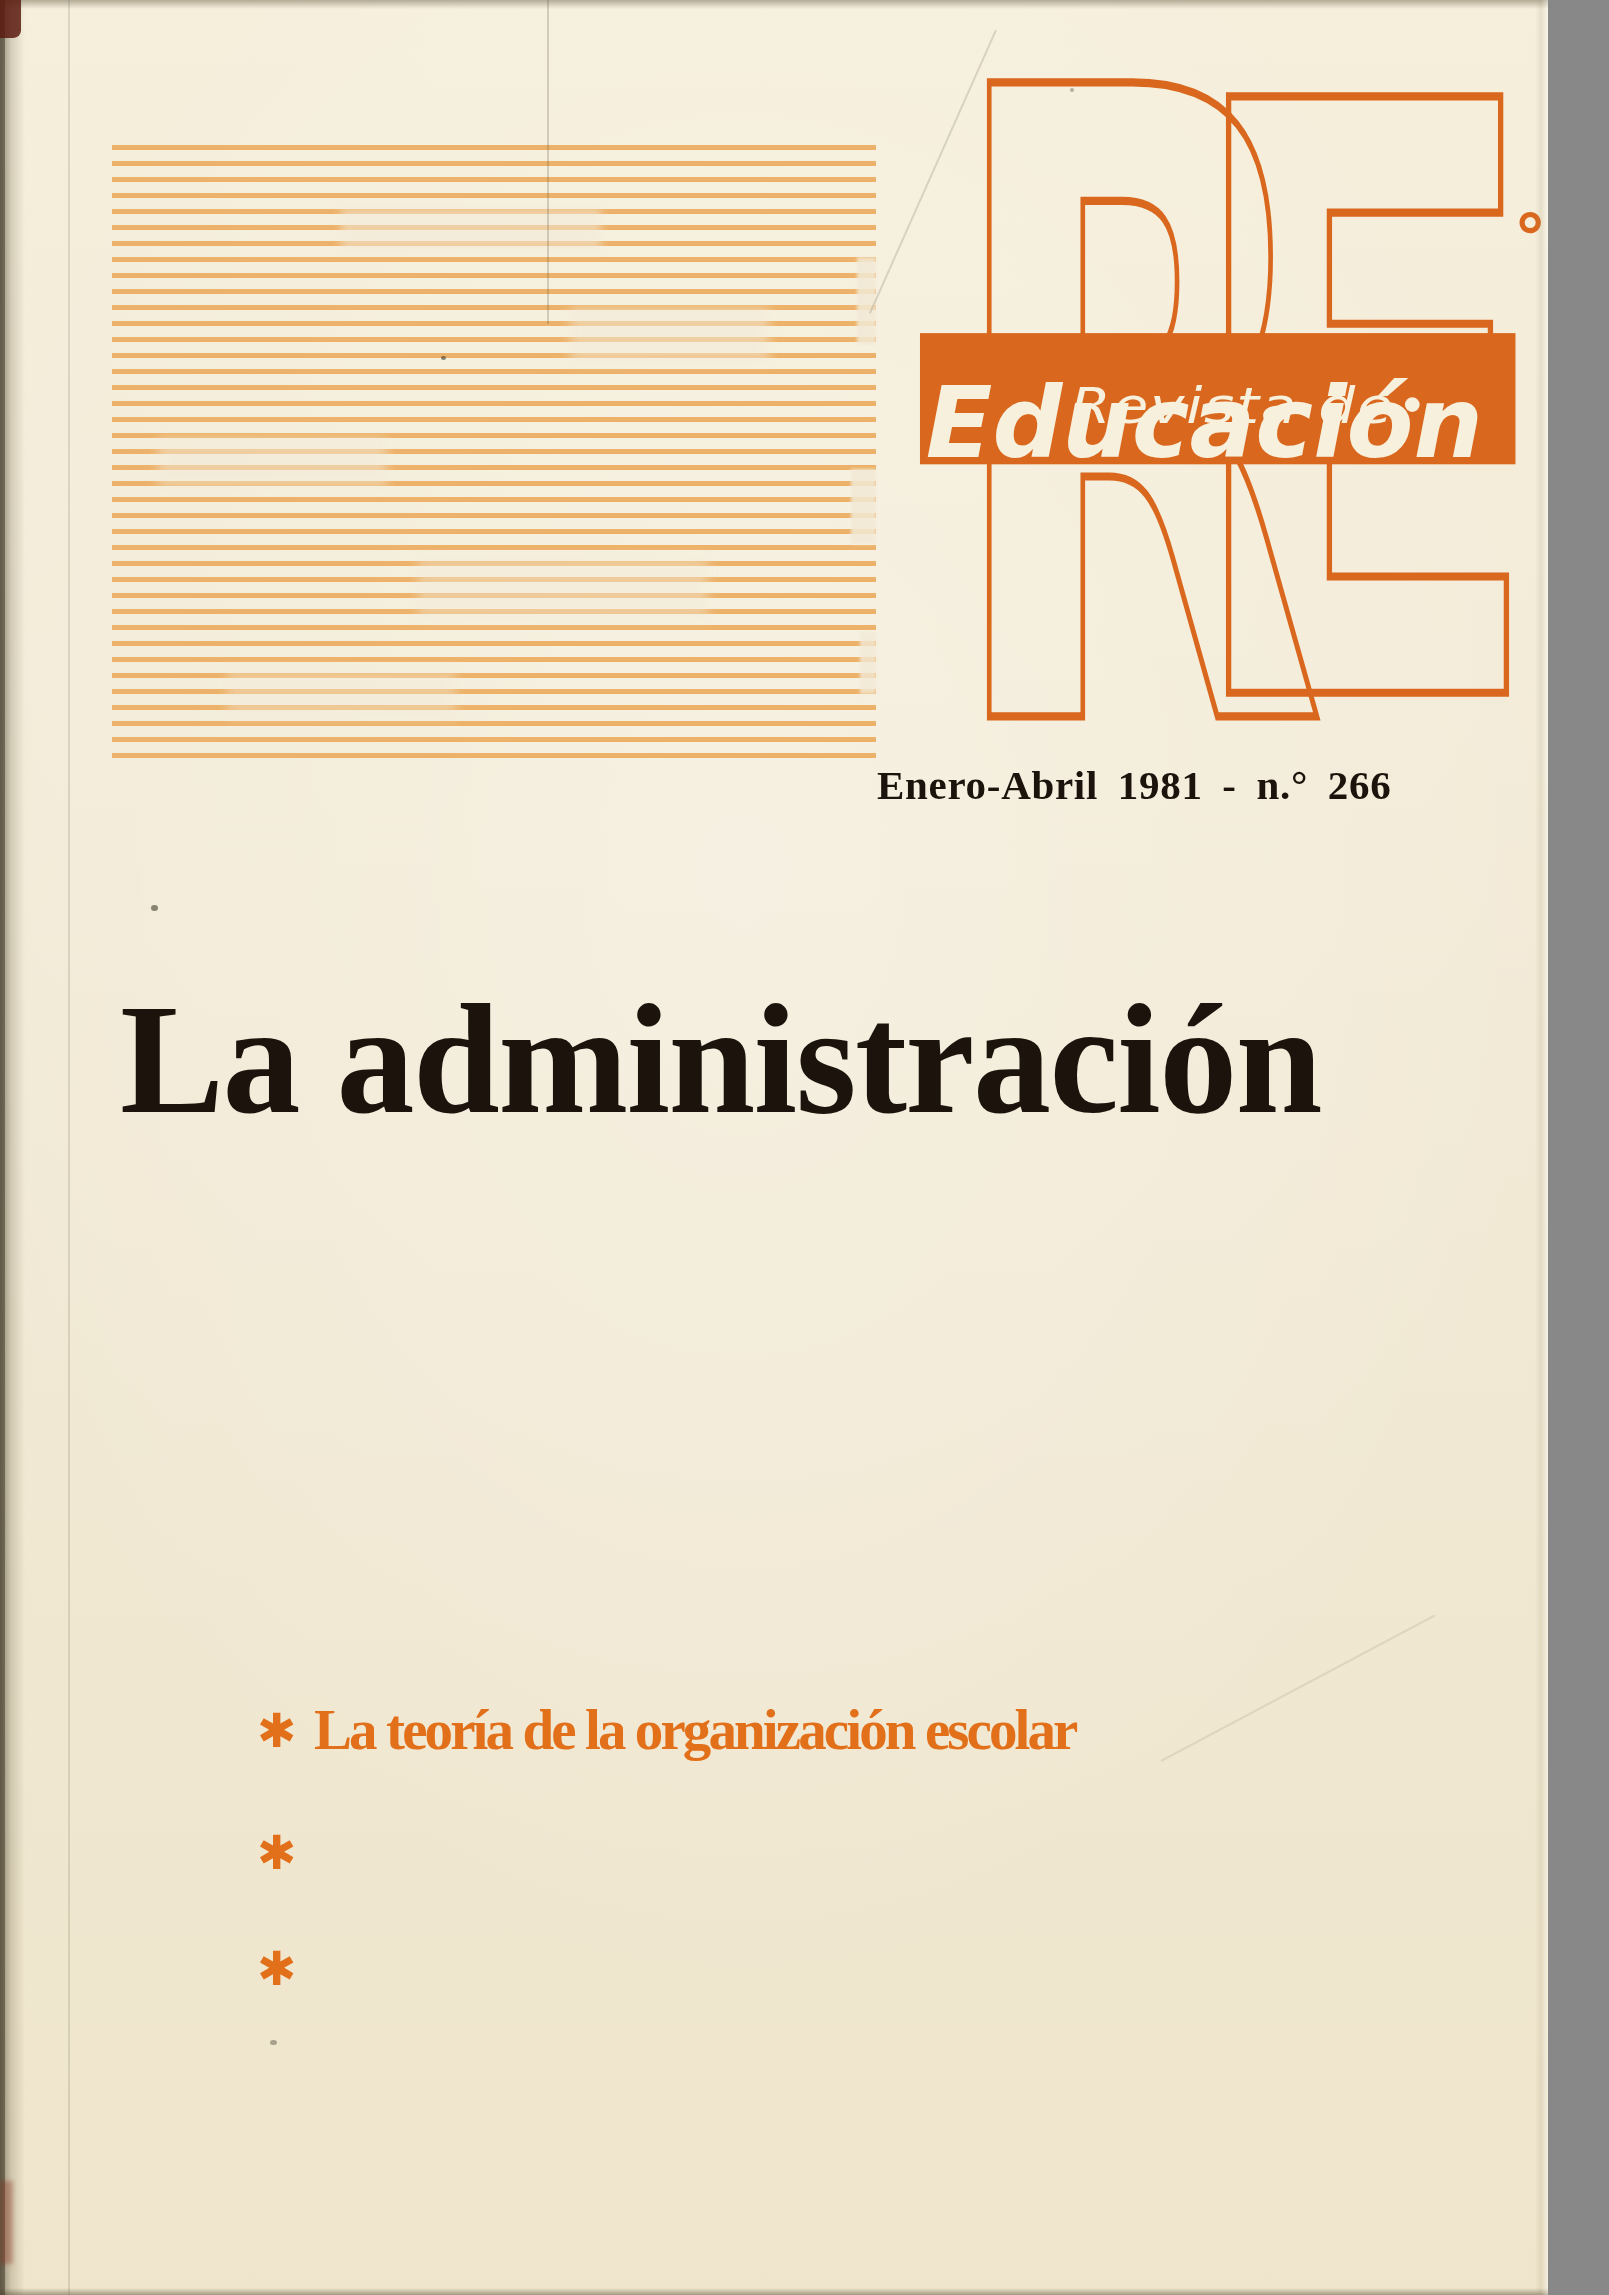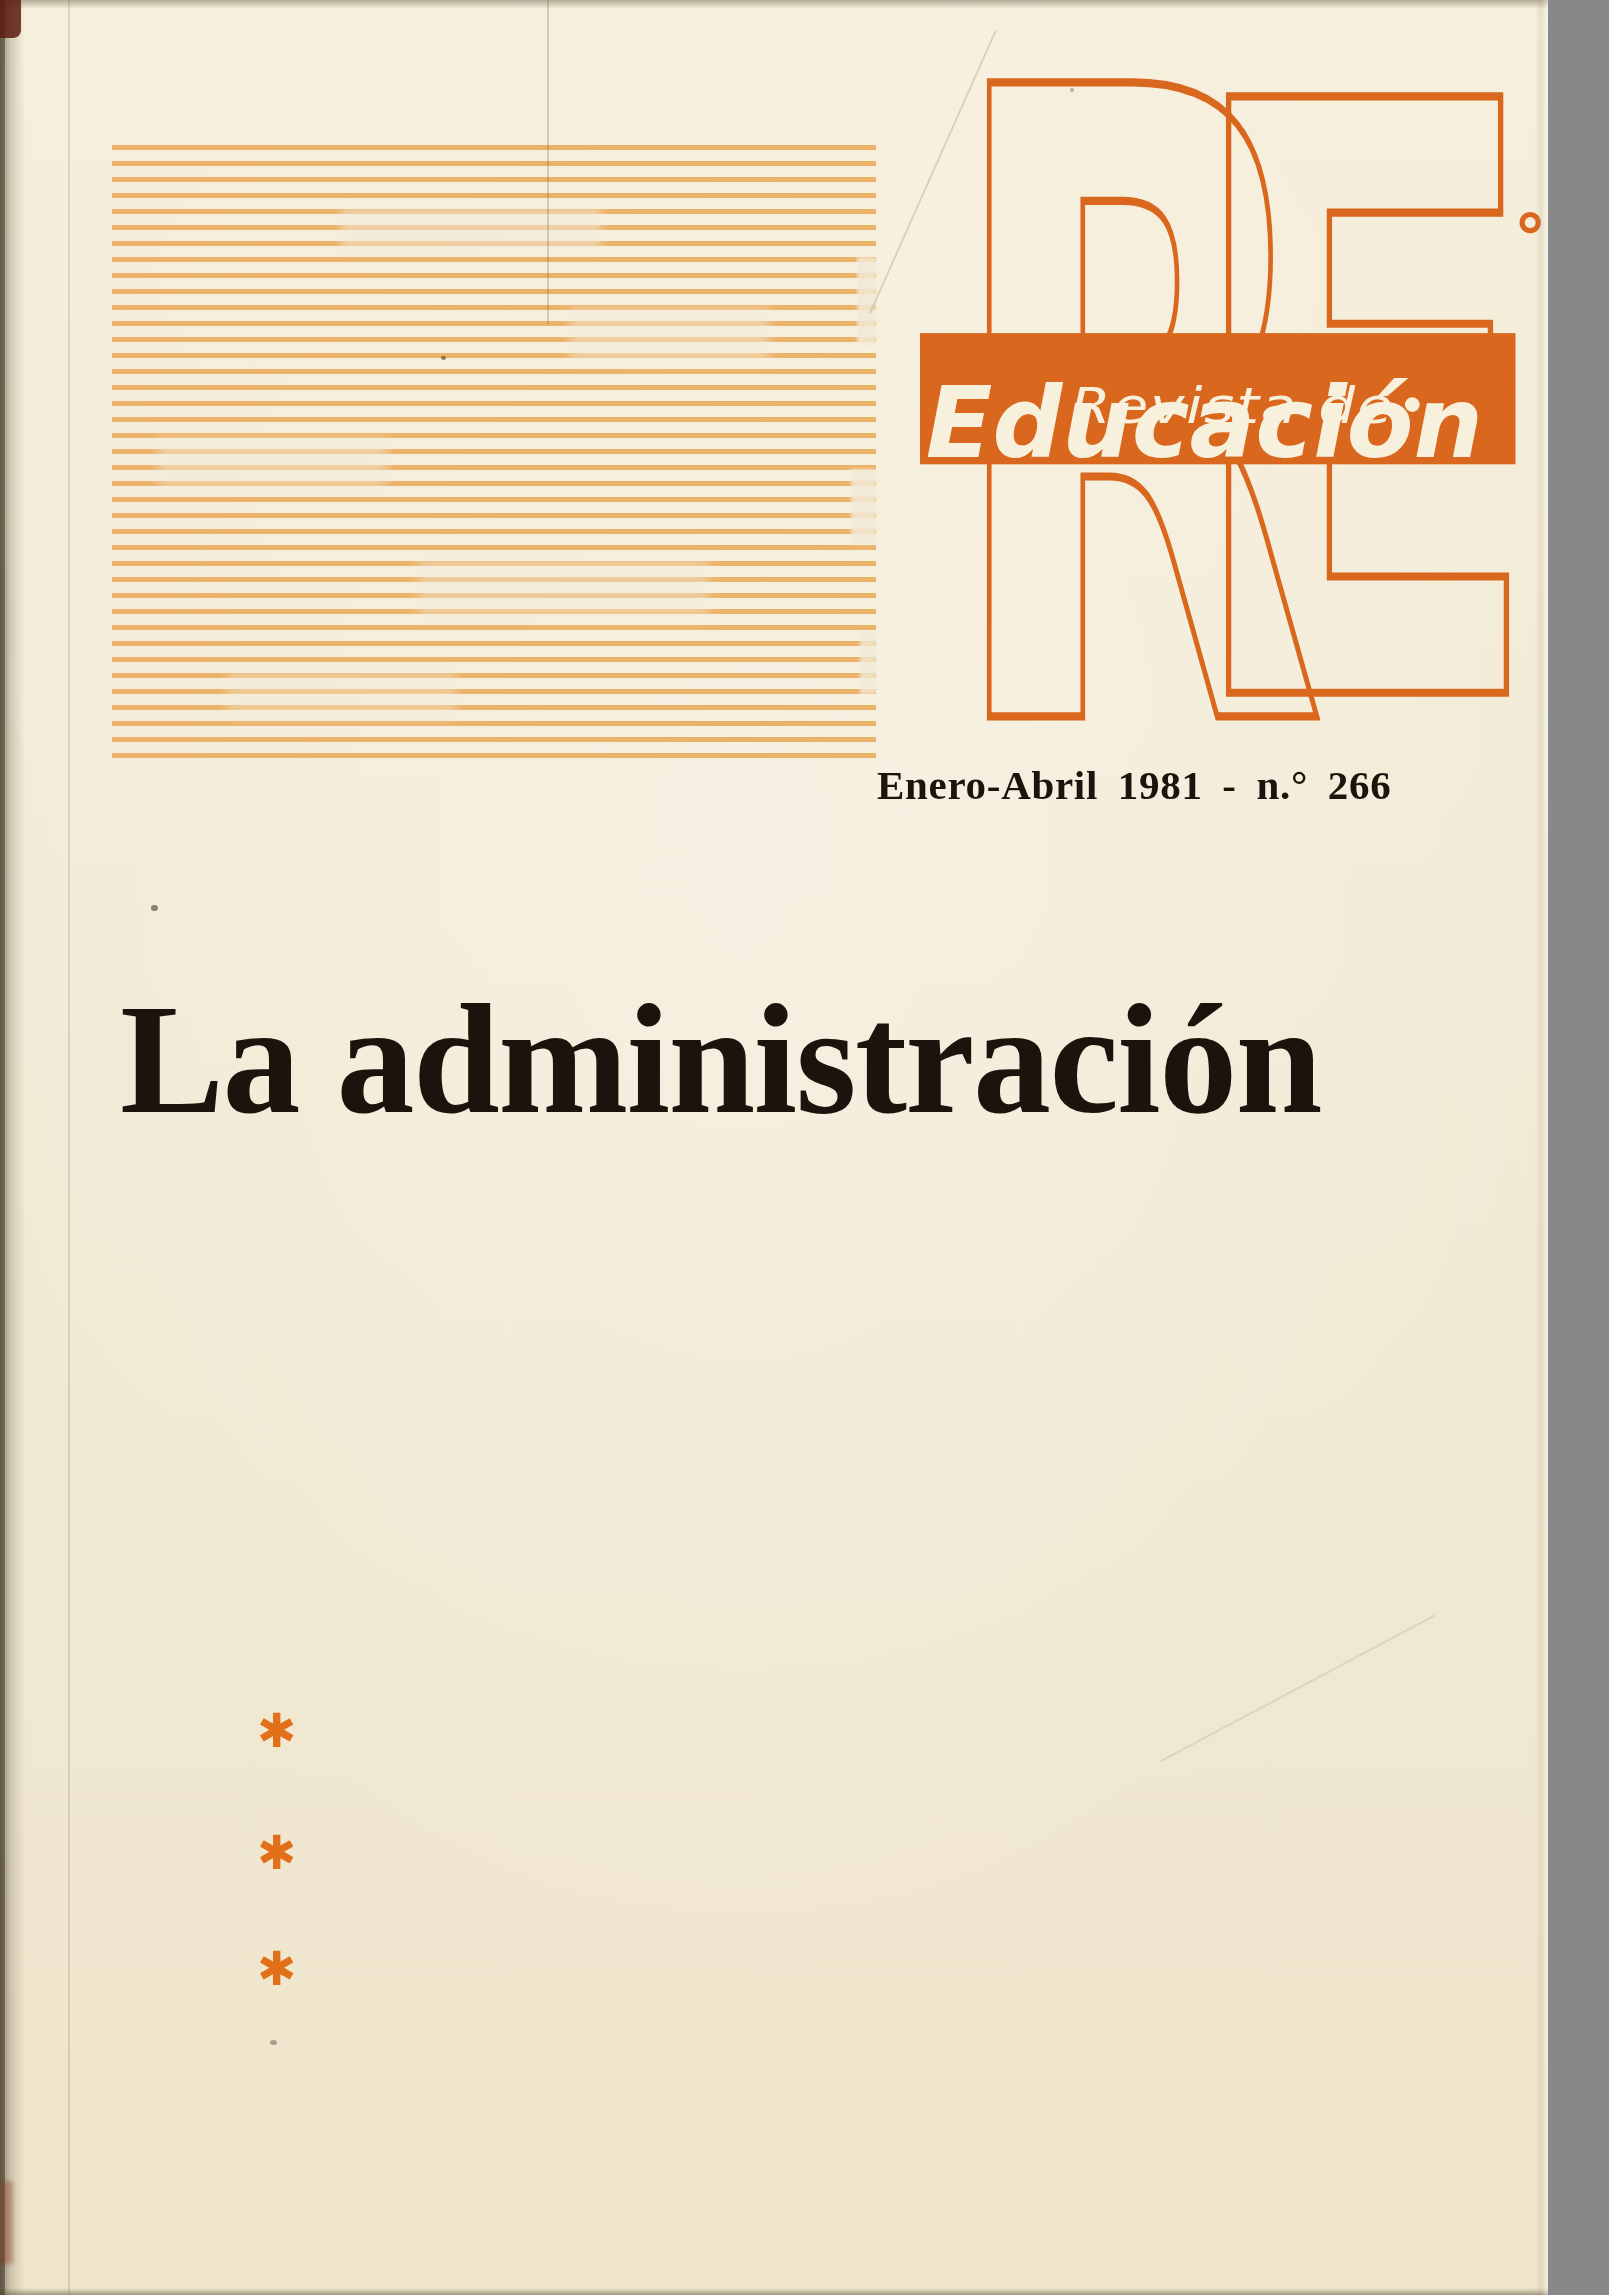--- a/index.html
+++ b/index.html
@@ -155,6 +155,10 @@
   <ul class="topics">
     <li class="topic t0">
       <span class="star">✱</span>
+      <span class="ttext">
+        <span class="tline">La teoría de la organización escolar</span>
+        <span class="tline"></span>
+      </span>
     </li>
     <li class="topic t1">
       <span class="star">✱</span>

